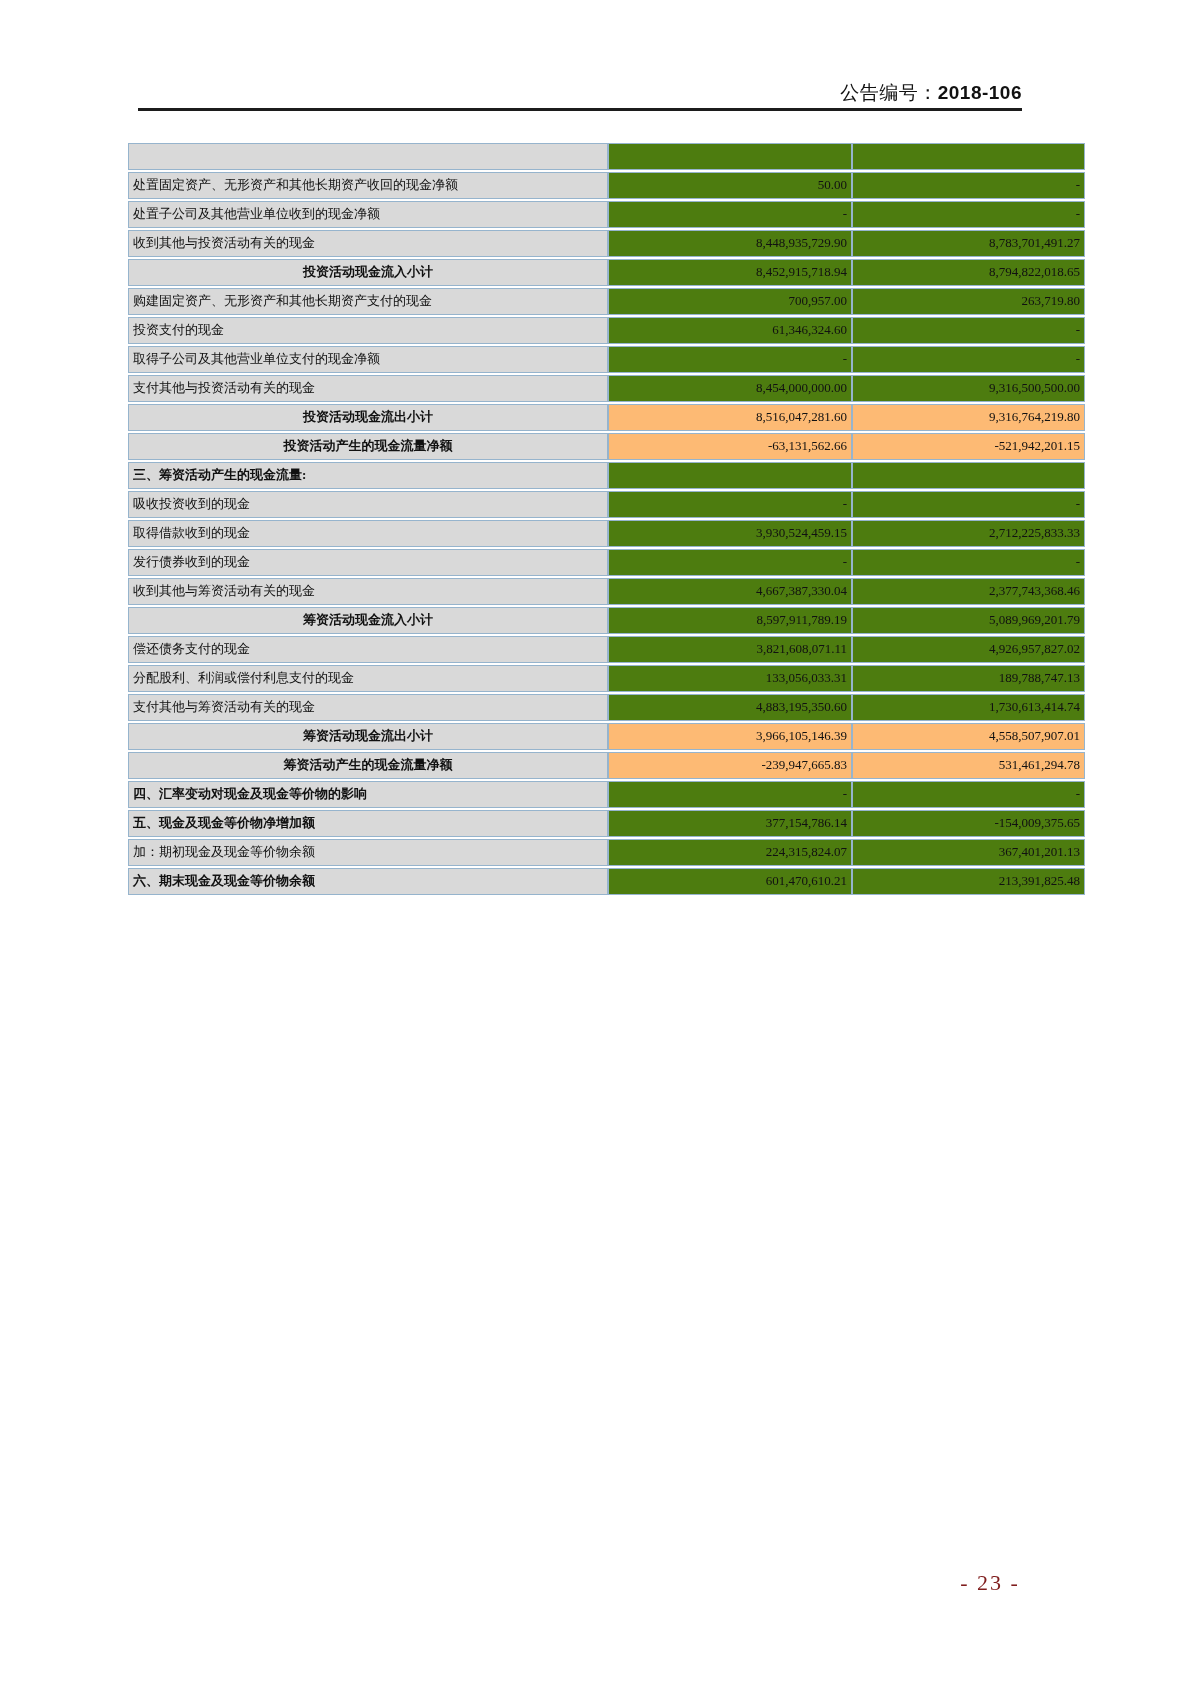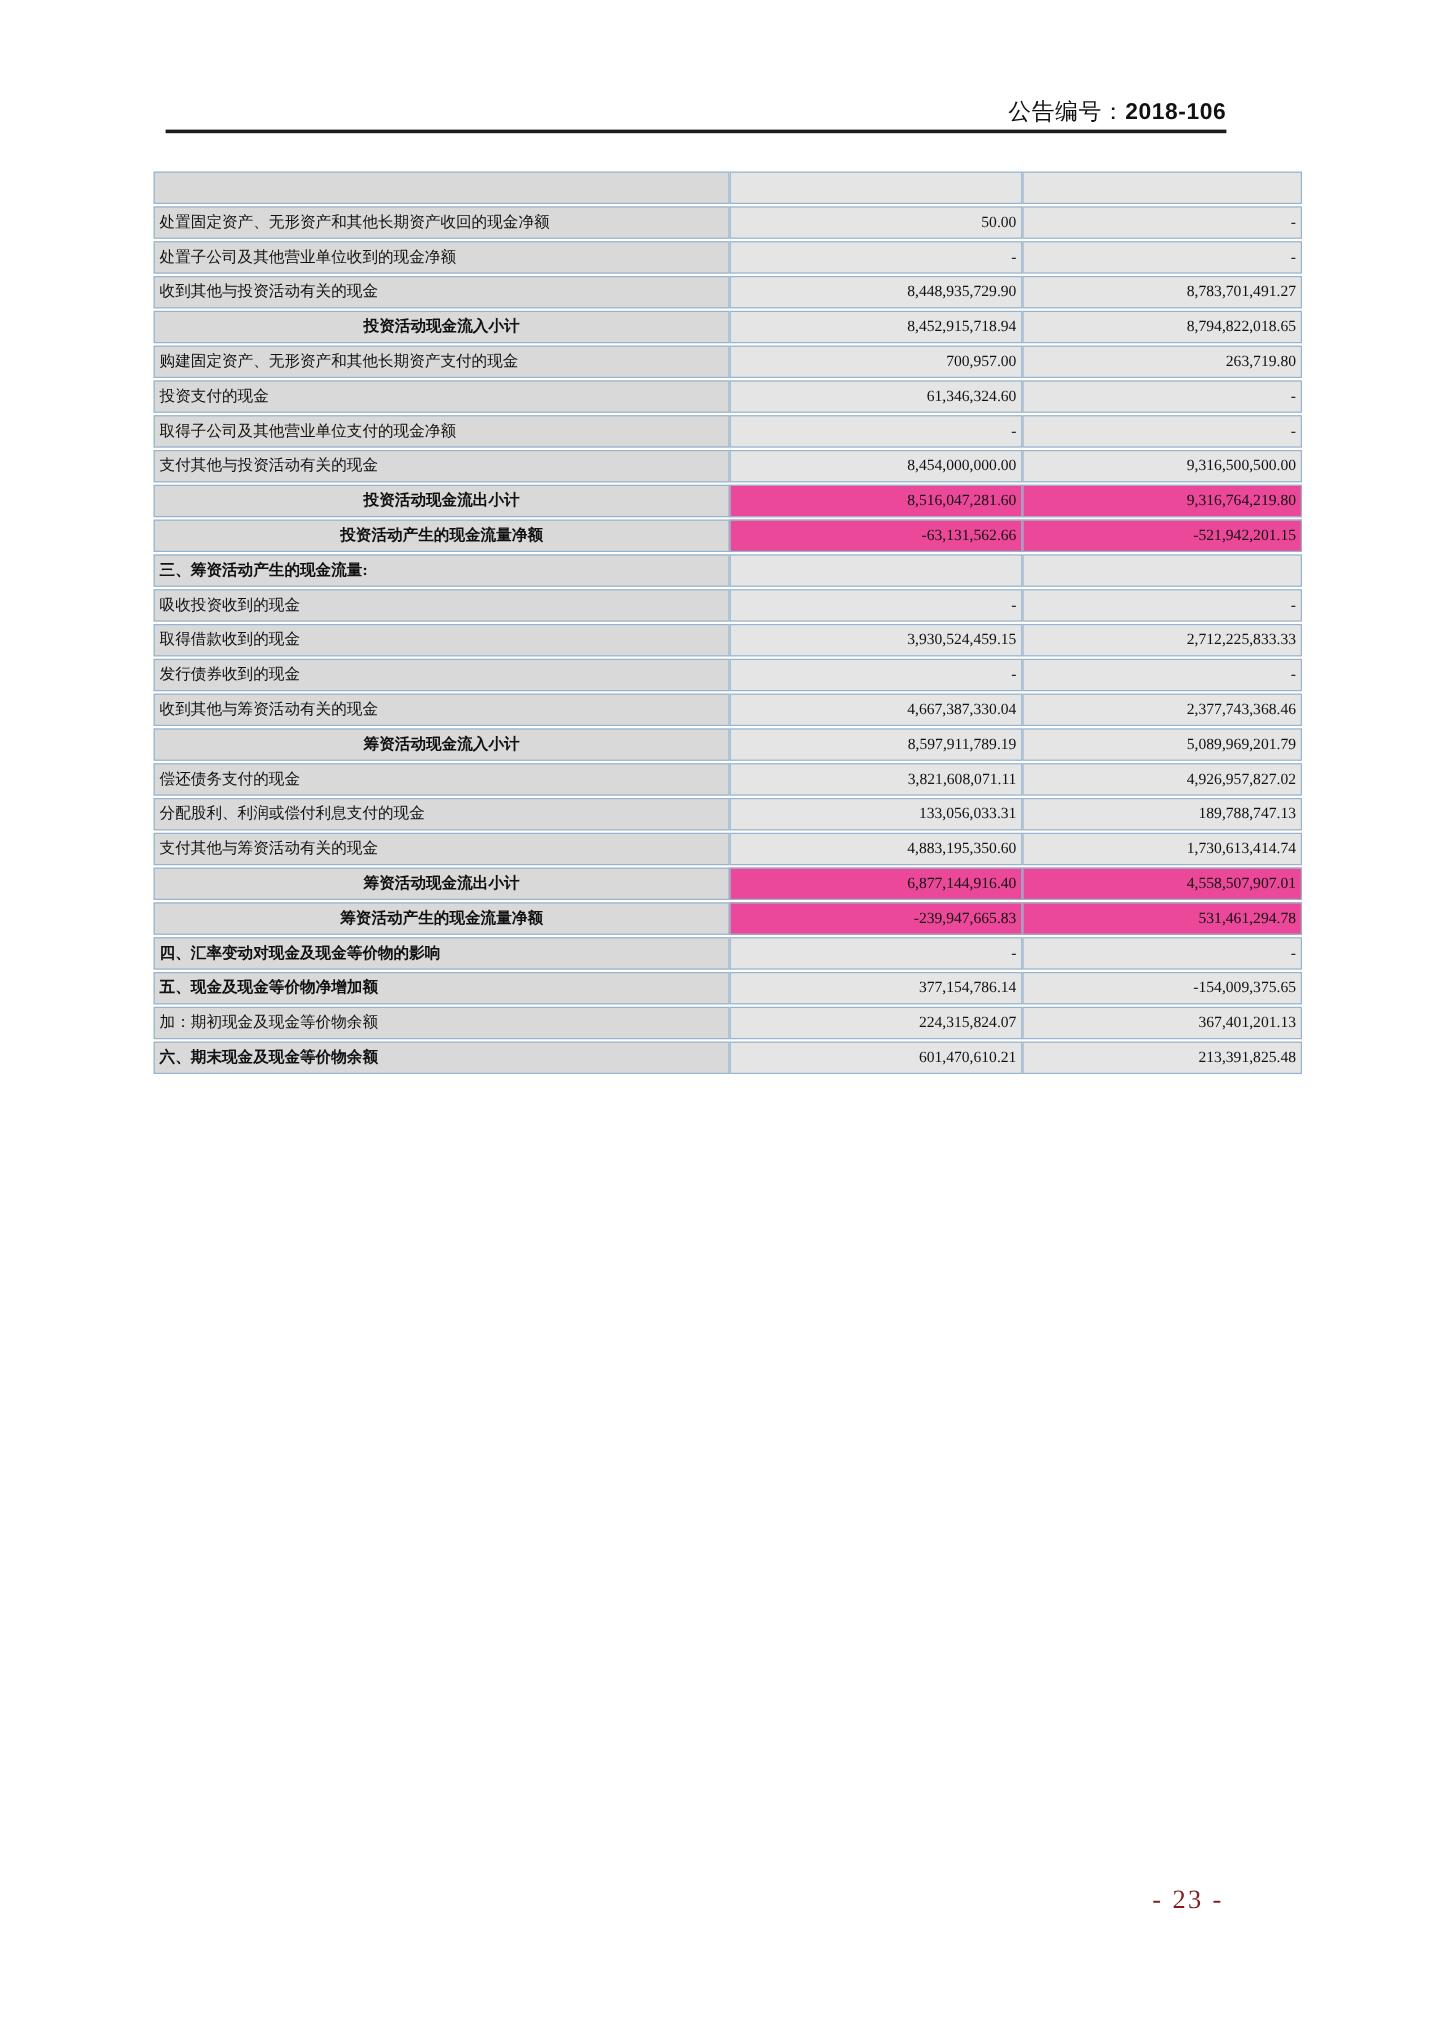--- a/index.html
+++ b/index.html
@@ -52,7 +52,7 @@
     width: 478px;
   }
   td.val {
-    background: #e5e5e5;
+    background: #4d7c0f;
     text-align: right;
     padding-right: 13px;
     font-family: "Liberation Serif", "DejaVu Serif", serif;

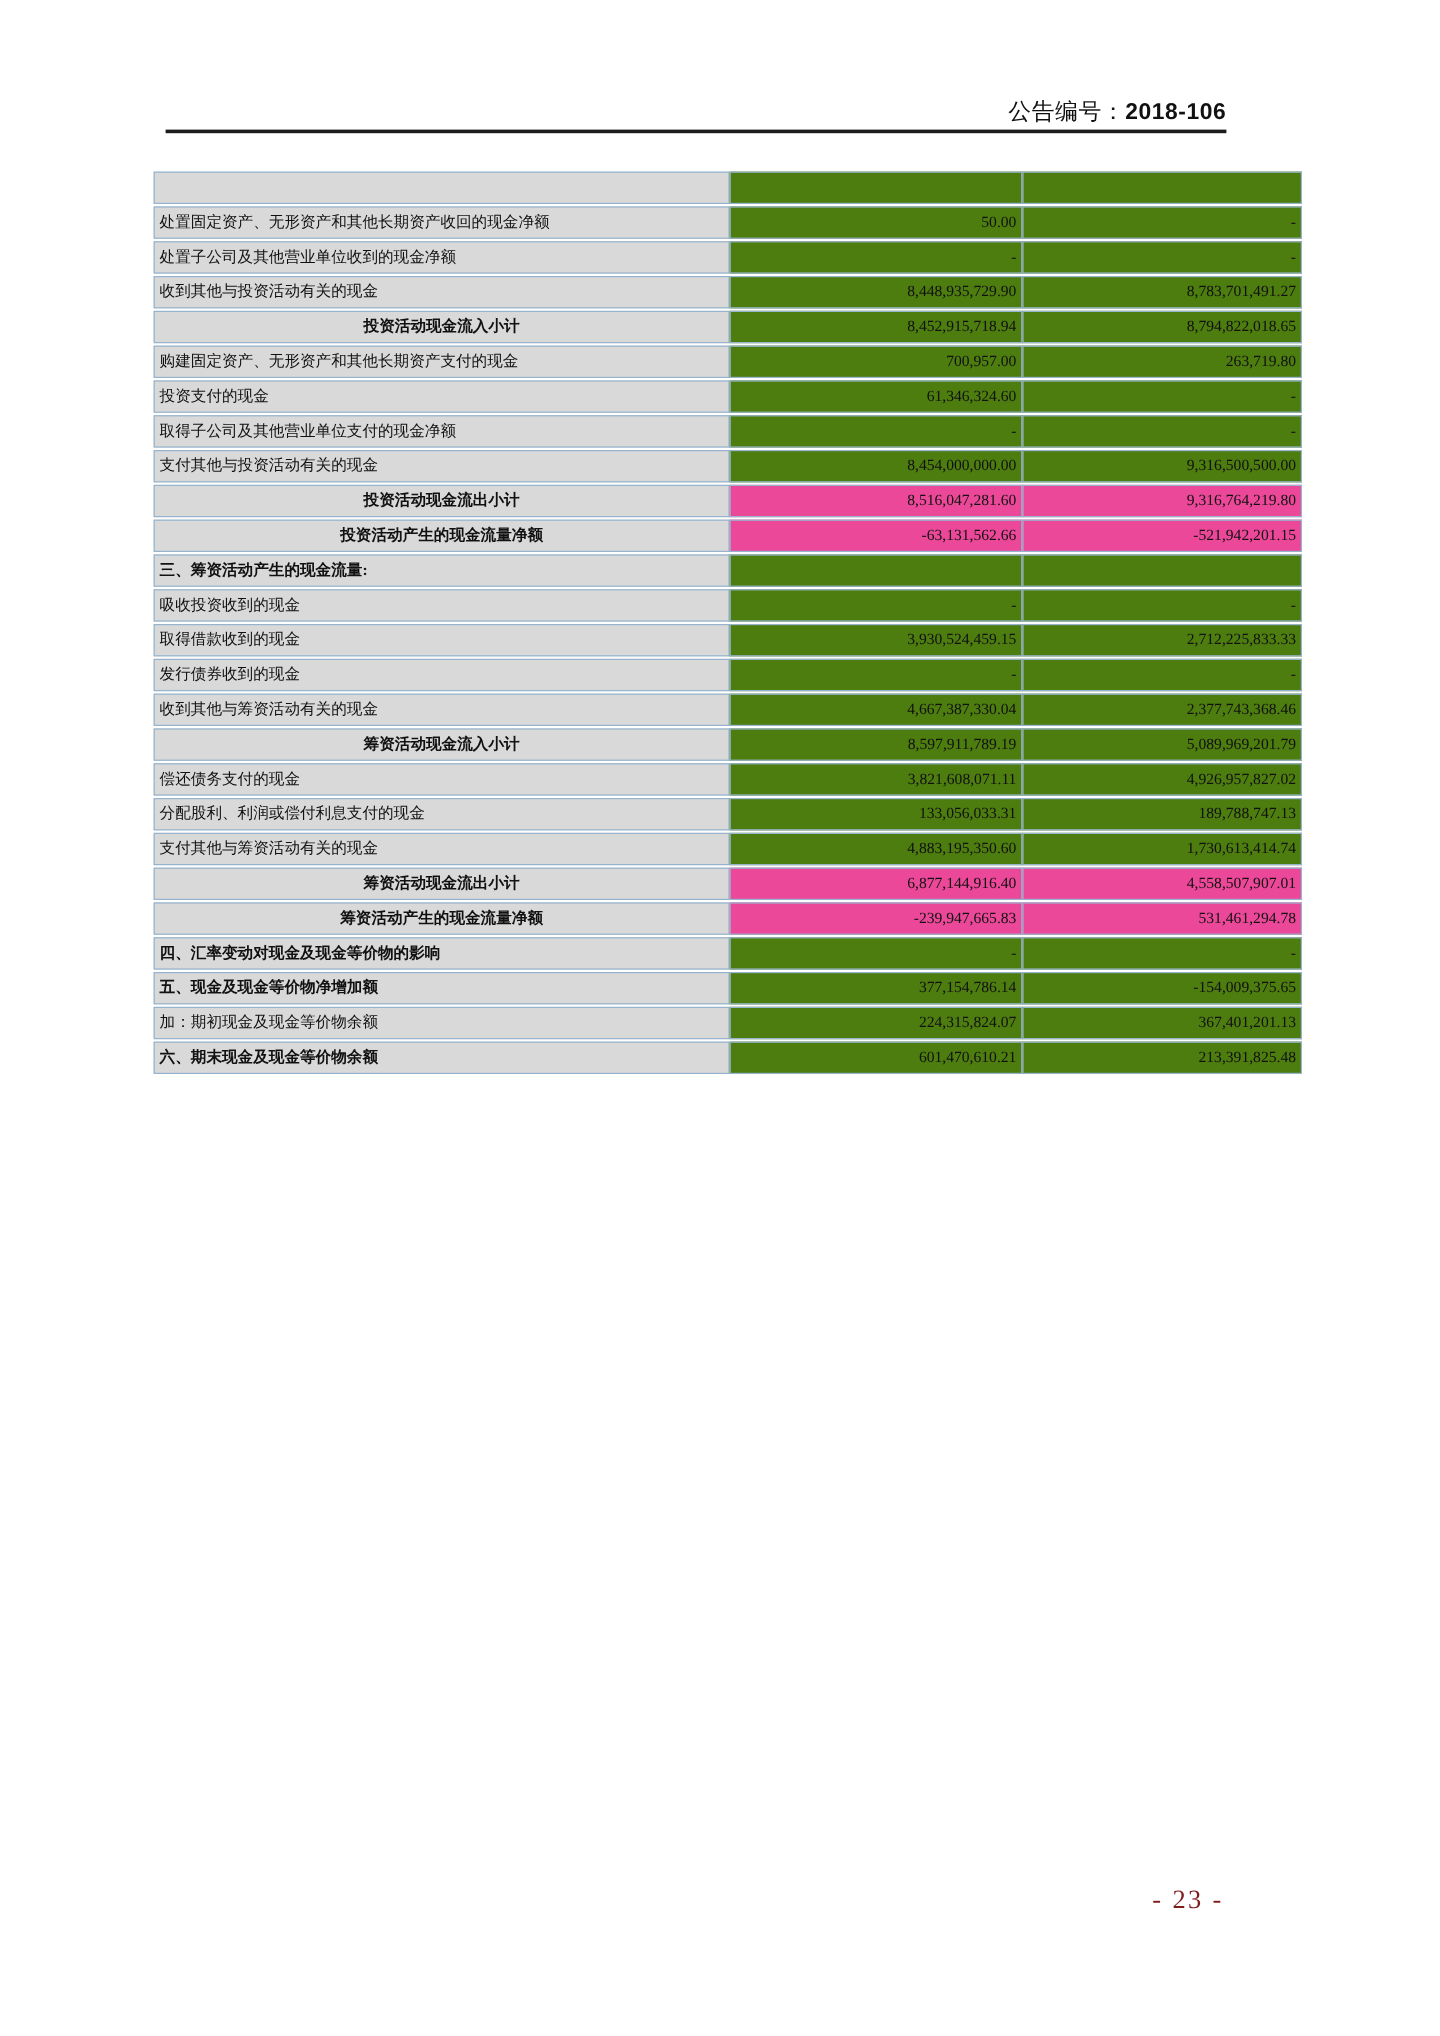--- a/index.html
+++ b/index.html
@@ -59,7 +59,7 @@
   }
   td.val.c2 { width: 243px; }
   td.val.c3 { width: 232px; }
-  td.val.gray { background: #ec4899; }
+  td.val.gray { background: #fdba74; }
   td.bold { font-weight: bold; margin-left: 11px; }
   td.center { text-align: center; padding-left: 4px; }
   .page-footer {

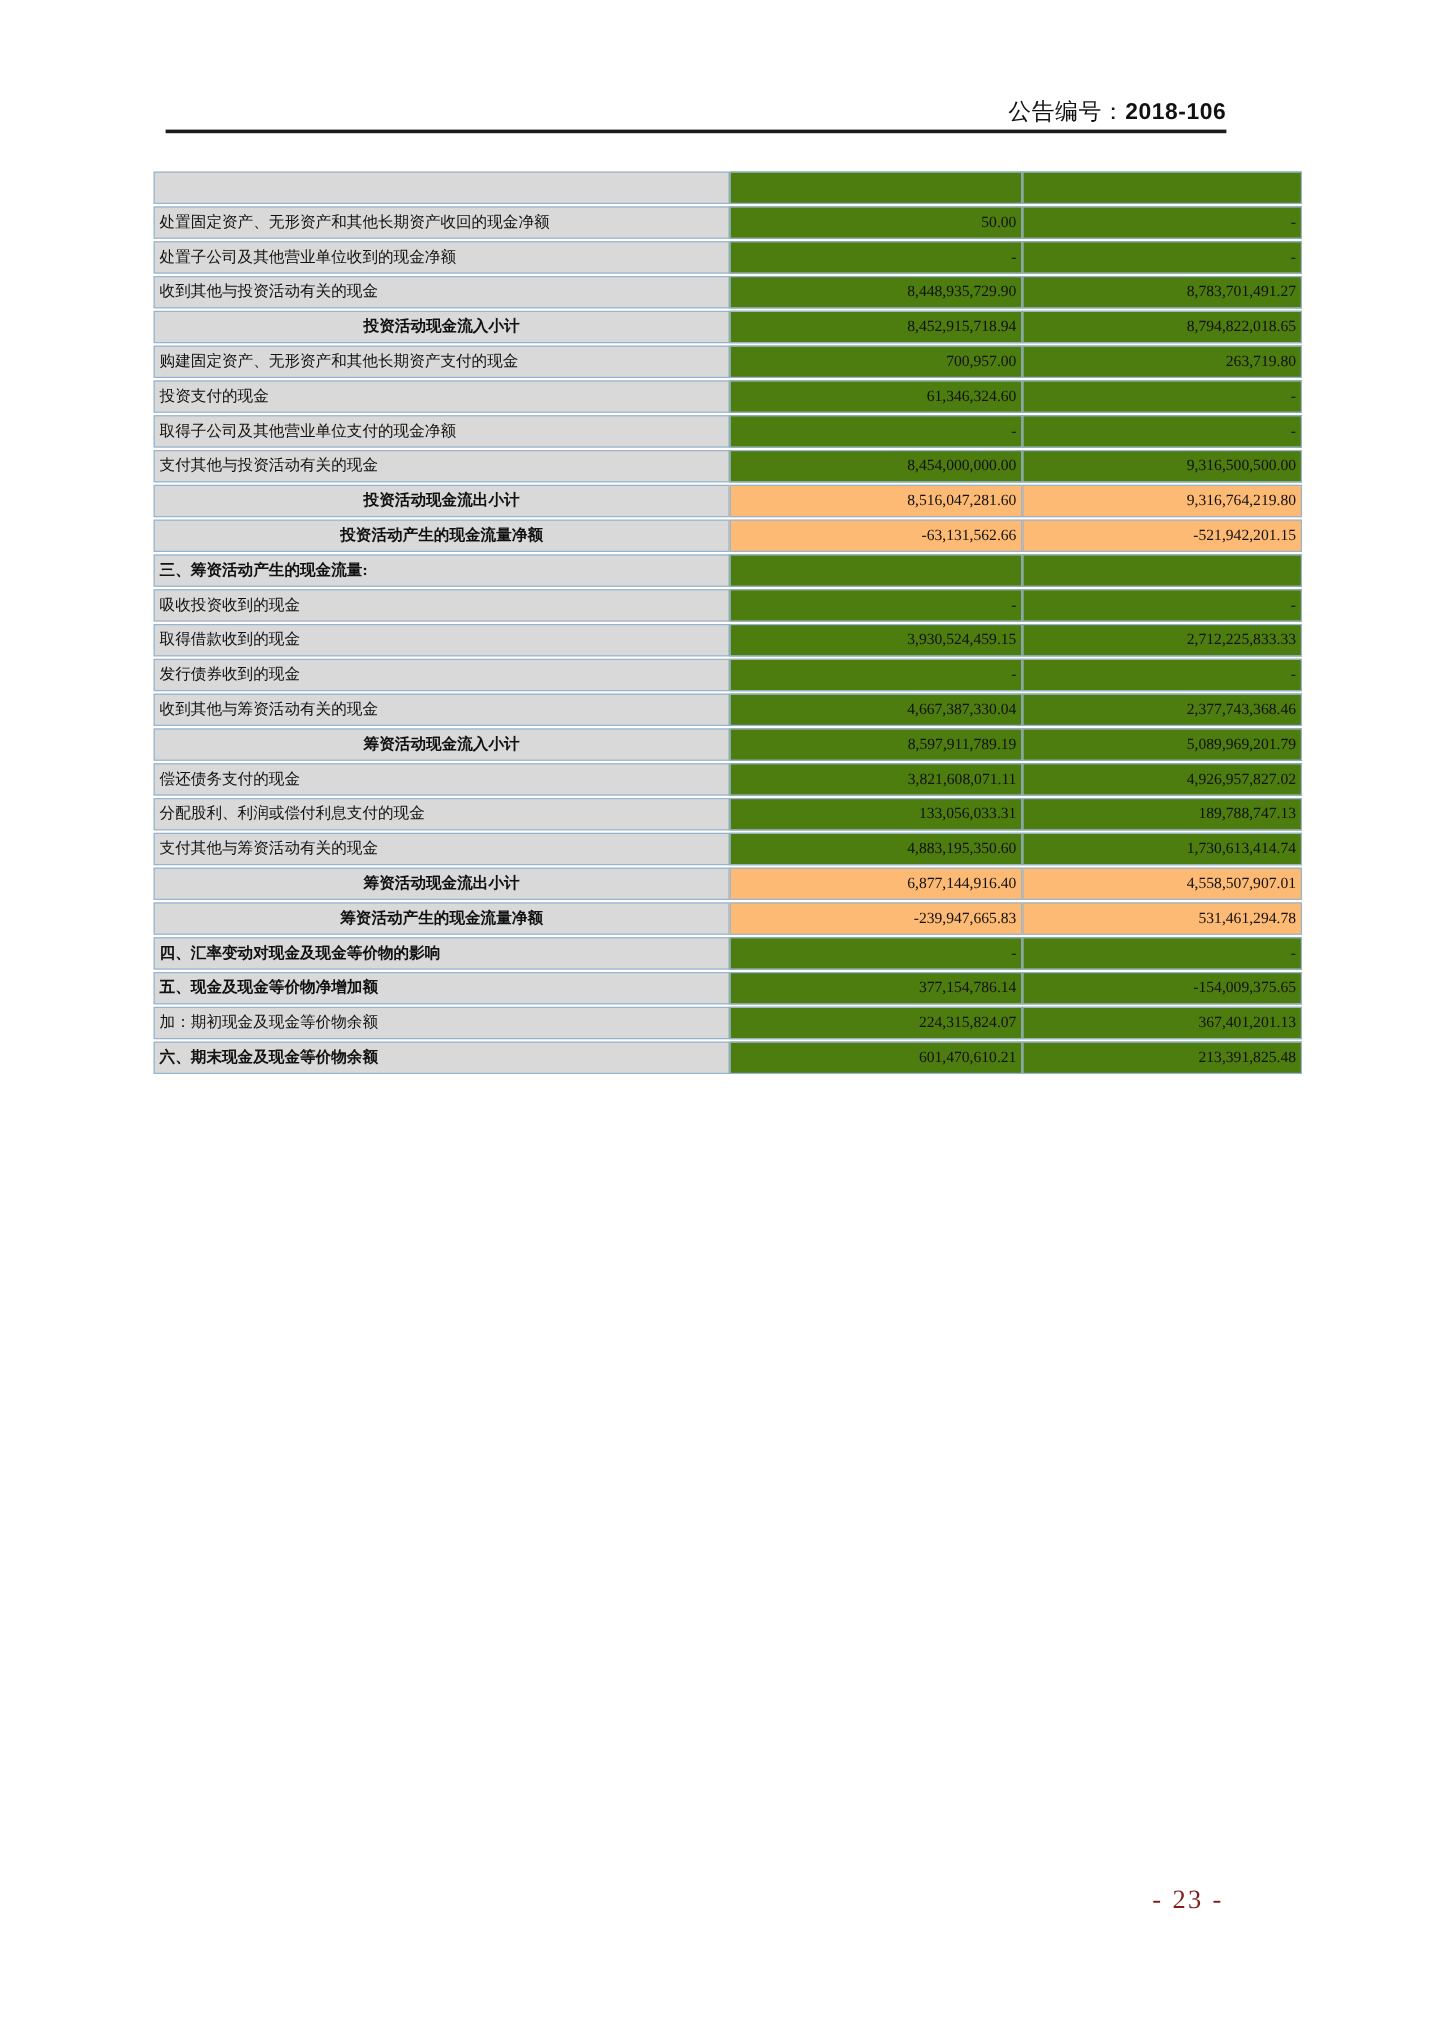--- a/index.html
+++ b/index.html
@@ -185,7 +185,7 @@
       </tr>
       <tr>
         <td class="label bold center">筹资活动现金流出小计</td>
-        <td class="val c2 gray">6,877,144,916.40</td>
+        <td class="val c2 gray">3,966,105,146.39</td>
         <td class="val c3 gray">4,558,507,907.01</td>
       </tr>
       <tr>

